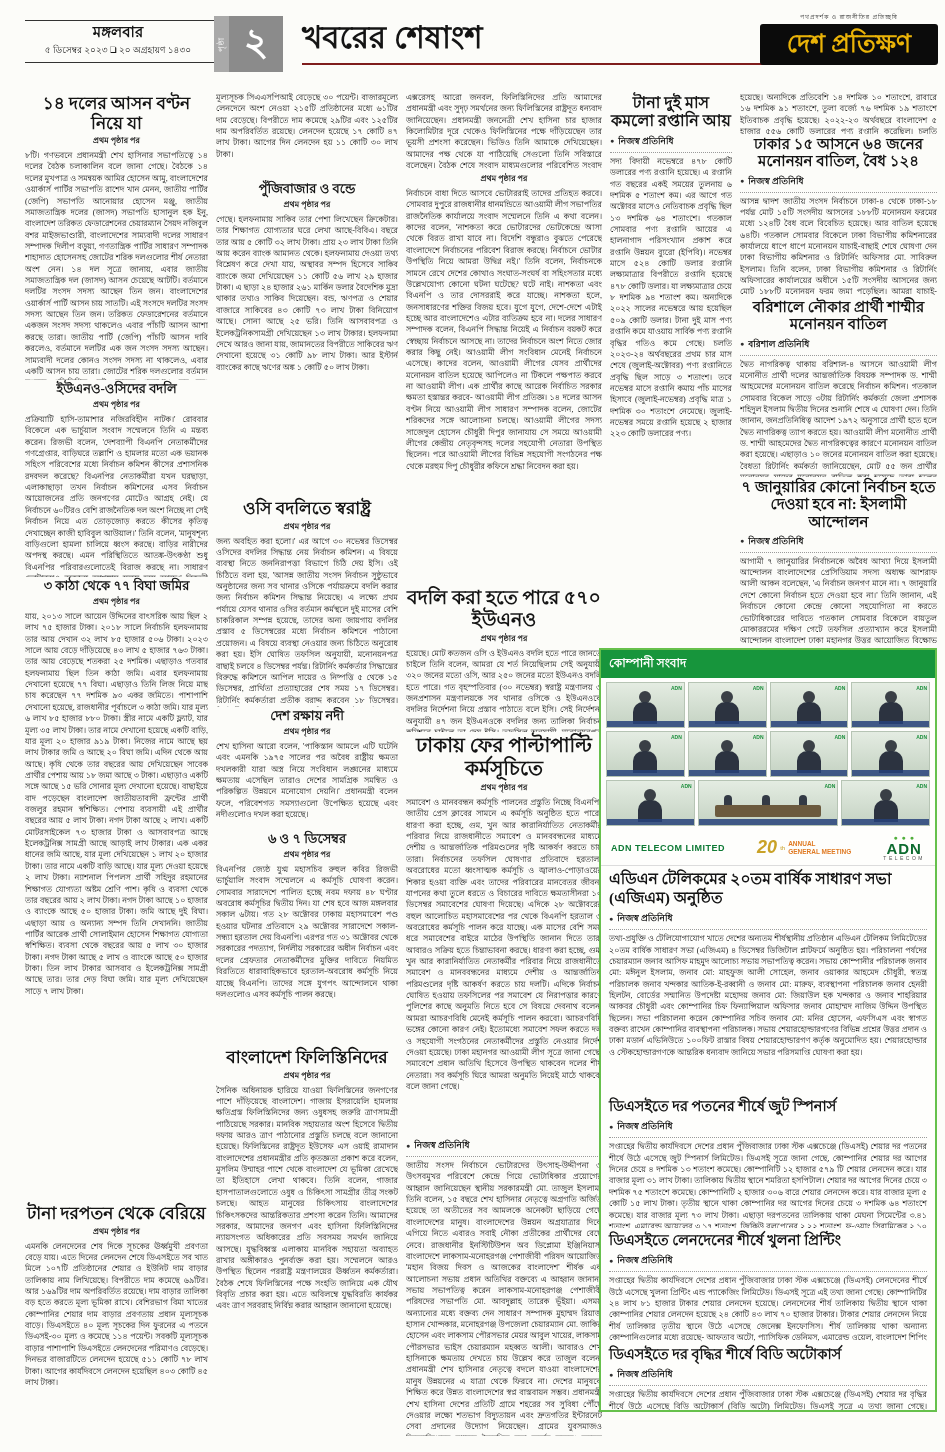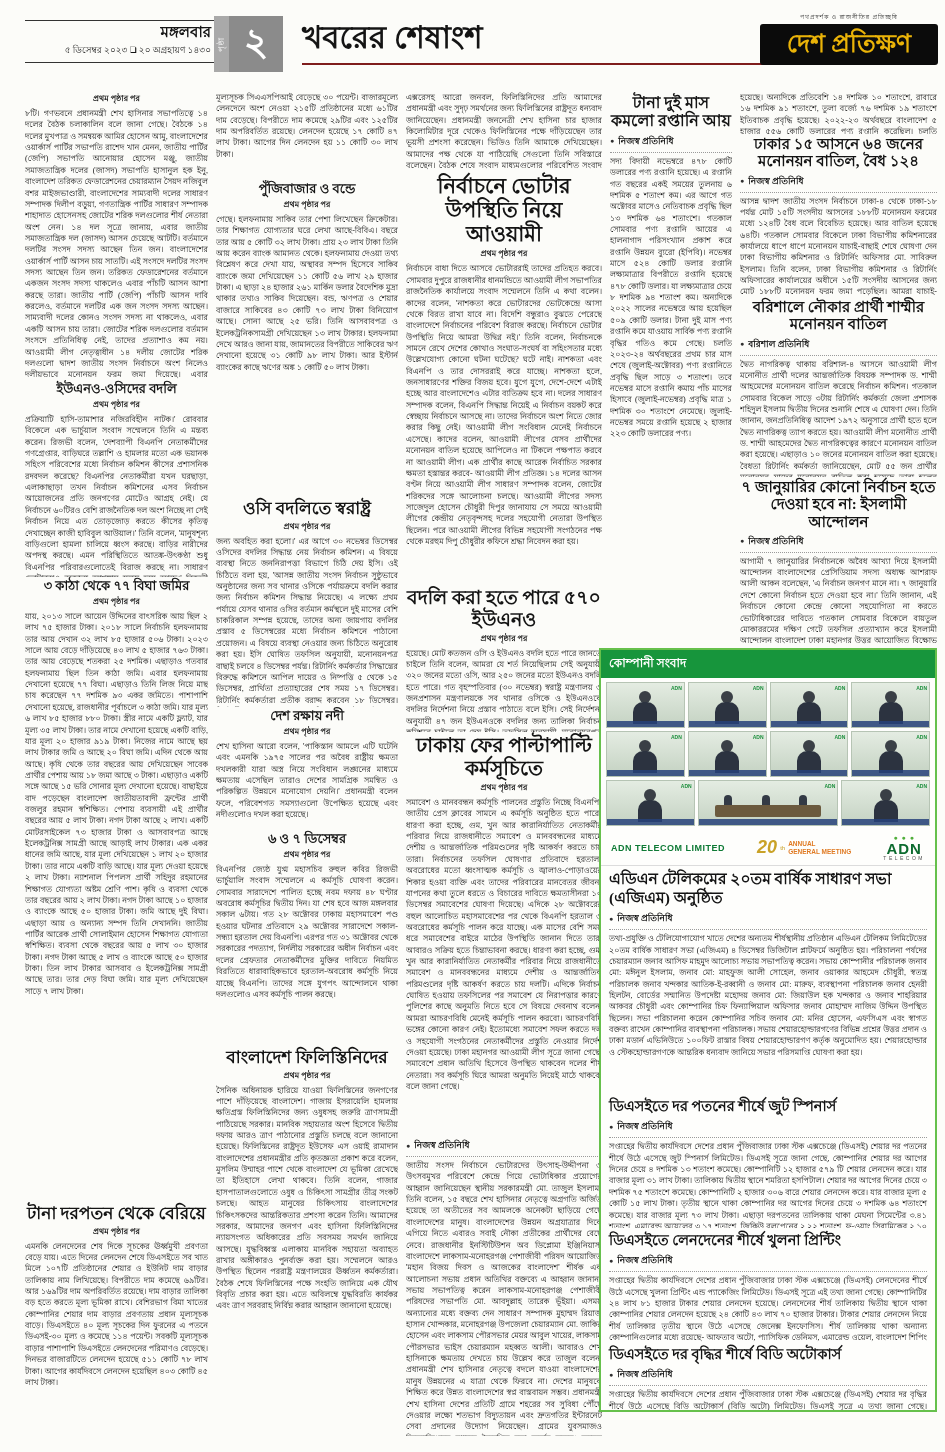--- a/index.html
+++ b/index.html
@@ -6,7 +6,7 @@
   .page{position:relative;width:945px;height:1452px;margin:0 auto;background:#fcfcf9;
         font-family:"Liberation Serif","DejaVu Serif",serif;color:#141414;overflow:hidden;}
   
-  .hdr-date{position:absolute;left:25px;top:20px;width:186px;text-align:right;
+  .hdr-date{position:absolute;left:25px;top:20px;width:186px;text-align:center;
             border-top:1px solid #333;border-bottom:1px solid #333;padding:3px 6px 4px 0;}
   .hdr-weekday{font-size:15px;font-weight:bold;line-height:1.1;}
   .hdr-dateline{font-size:9px;margin-top:2px;}

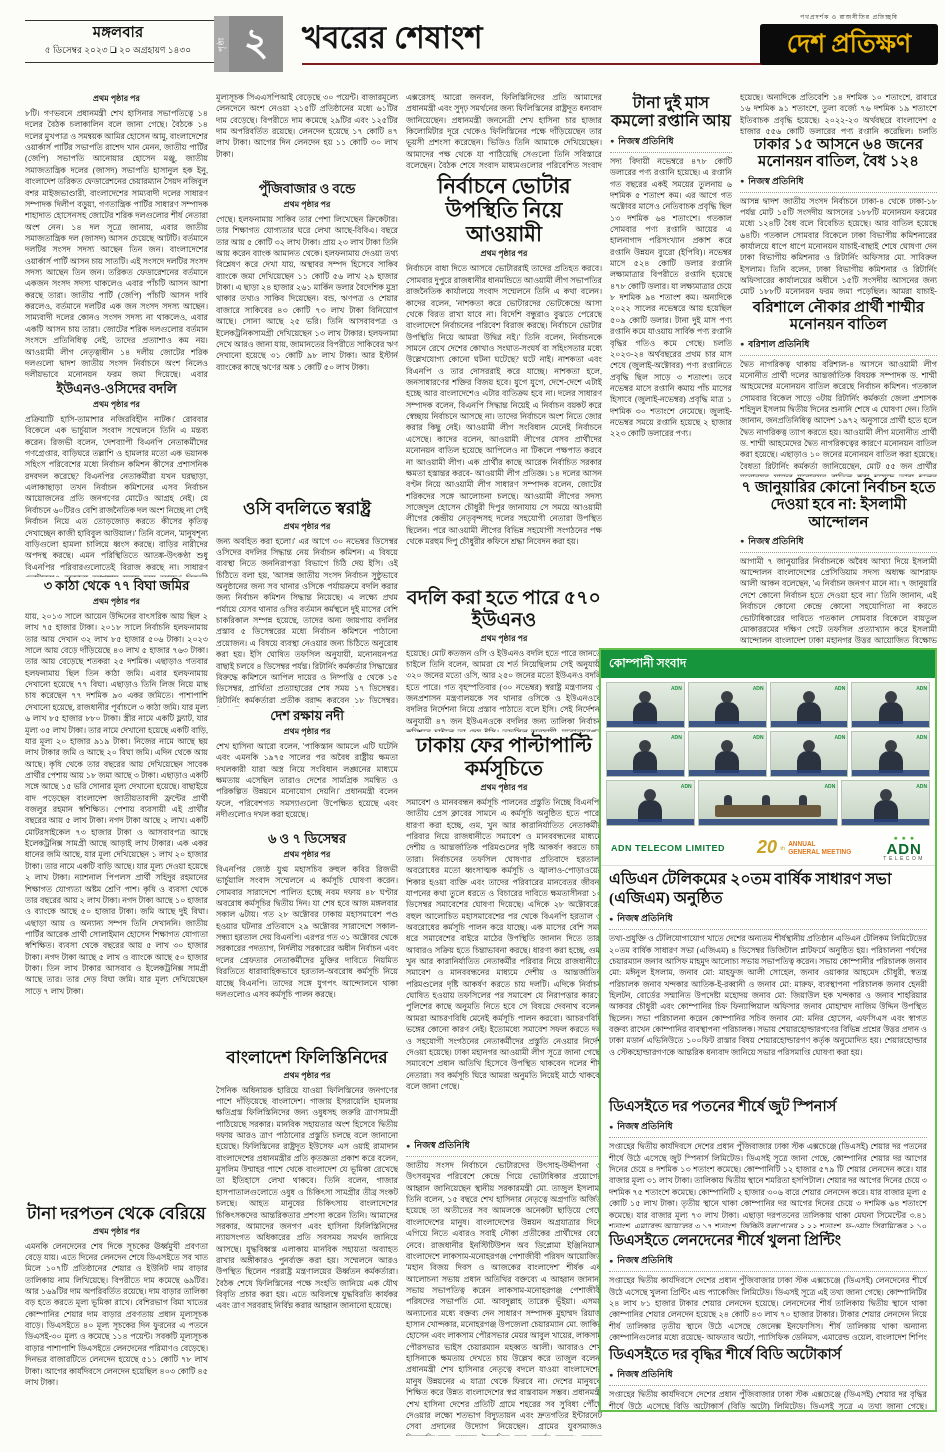--- a/index.html
+++ b/index.html
@@ -92,6 +92,7 @@
 
   <div class="col" style="left:25px;width:183px;">
     <div class="article" style="height:288px">
+      <h2 class="hl hl-md">১৪ দলের আসন বণ্টন নিয়ে যা</h2>
       <div class="kicker">প্রথম পৃষ্ঠার পর</div>
       <p class="body">৮টি। গণভবনে প্রধানমন্ত্রী শেখ হাসিনার সভাপতিত্বে ১৪ দলের বৈঠক চলাকালিন বলে জানা গেছে। বৈঠকে ১৪ দলের মুখপাত্র ও সমন্বয়ক আমির হোসেন আমু, বাংলাদেশের ওয়ার্কার্স পার্টির সভাপতি রাশেদ খান মেনন, জাতীয় পার্টির (জেপি) সভাপতি আনোয়ার হোসেন মঞ্জু, জাতীয় সমাজতান্ত্রিক দলের (জাসদ) সভাপতি হাসানুল হক ইনু, বাংলাদেশ তরিকত ফেডারেশনের চেয়ারম্যান সৈয়দ নজিবুল বশর মাইজভাণ্ডারী, বাংলাদেশের সাম্যবাদী দলের সাধারণ সম্পাদক দিলীপ বড়ুয়া, গণতান্ত্রিক পার্টির সাধারণ সম্পাদক শাহাদাত হোসেনসহ জোটের শরিক দলগুলোর শীর্ষ নেতারা অংশ নেন। ১৪ দল সূত্রে জানায়, এবার জাতীয় সমাজতান্ত্রিক দল (জাসদ) আসন চেয়েছে আটটি। বর্তমানে দলটির সংসদ সদস্য আছেন তিন জন। বাংলাদেশের ওয়ার্কার্স পার্টি আসন চায় সাতটি। এই সংসদে দলটির সংসদ সদস্য আছেন তিন জন। তরিকত ফেডারেশনের বর্তমানে একজন সংসদ সদস্য থাকলেও এবার পাঁচটি আসন আশা করছে তারা। জাতীয় পার্টি (জেপি) পাঁচটি আসন দাবি করলেও, বর্তমানে দলটির এক জন সংসদ সদস্য আছেন। সাম্যবাদী দলের কোনও সংসদ সদস্য না থাকলেও, এবার একটি আসন চায় তারা। জোটের শরিক দলগুলোর বর্তমান সংসদে প্রতিনিধিত্ব নেই, তাদের প্রত্যাশাও কম নয়। আওয়ামী লীগ নেতৃত্বাধীন ১৪ দলীয় জোটের শরিক দলগুলো দ্বাদশ জাতীয় সংসদ নির্বাচনে অংশ নিলেও দলীয়ভাবে মনোনয়ন ফরম জমা দিয়েছে। এবার জোটগতভাবে নির্বাচন হবে কিনা, আর হলেও আসন বণ্টনের সিদ্ধান্ত এখনও হয়নি। এ নিয়ে জোটের শরিক দলগুলোতে এক ধরনের ধোঁয়াশায় রয়েছে। তারা বলেছেন, ১৪ দল গঠনের পর বিগত তিনটি নির্বাচন জোটগতভাবে হয়েছে। তখন আসন বণ্টন নিয়েও আগেভাগে তাদের সঙ্গে আলোচনা করেছে আওয়ামী লীগ। বিষয়টি পরিষ্কার না হওয়ায় মূলত ধোঁয়াশা তৈরি হয়েছে।</p>
     </div>

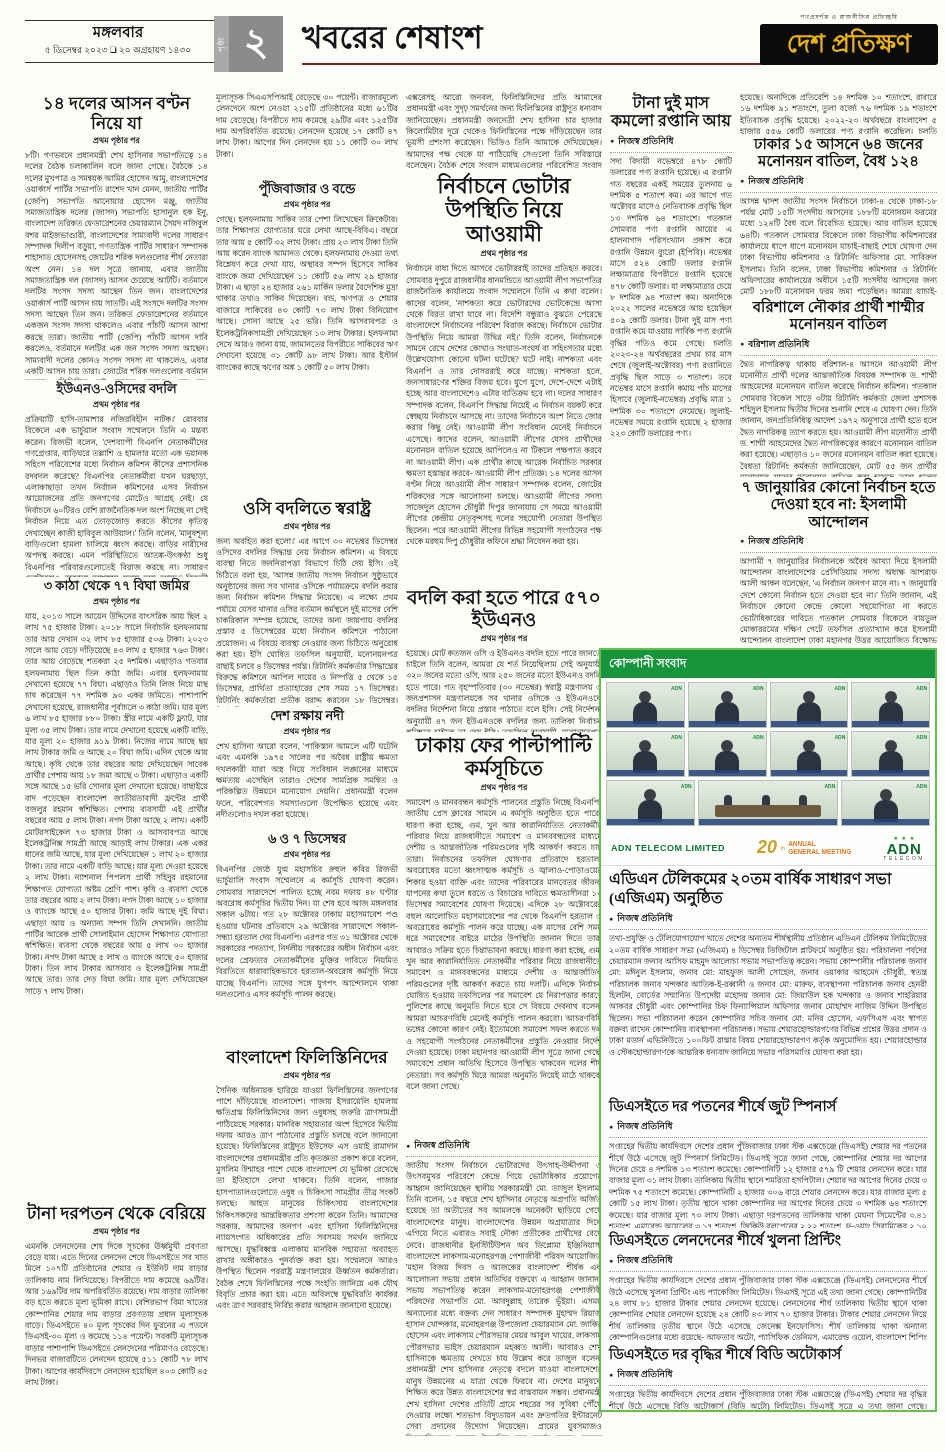--- a/index.html
+++ b/index.html
@@ -149,7 +149,6 @@
       <p class="body">এক্সরেসহ আরো জনবল, ফিলিস্তিনিদের প্রতি আমাদের প্রধানমন্ত্রী এবং সুদৃঢ় সমর্থনের জন্য ফিলিস্তিনের রাষ্ট্রদূত ধন্যবাদ জানিয়েছেন। প্রধানমন্ত্রী জননেত্রী শেখ হাসিনা চার হাজার কিলোমিটার দূরে থেকেও ফিলিস্তিনের পক্ষে দাঁড়িয়েছেন তার ভূয়সী প্রশংসা করেছেন। ভিডিও তিনি আমাকে দেখিয়েছেন। আমাদের পক্ষ থেকে যা পাঠিয়েছি সেগুলো তিনি সবিস্তারে বলেছেন। বৈঠক শেষে সংবাদ মাধ্যমগুলোর পরিবেশিত সংবাদ হুবহু কপি না করে যাচাই করে পরিবেশনের অনুরোধ জানান।</p>
     </div>
     <div class="article" style="height:413px">
-      <h2 class="hl" style="font-size:21px">নির্বাচনে ভোটার উপস্থিতি নিয়ে আওয়ামী</h2>
       <div class="kicker">প্রথম পৃষ্ঠার পর</div>
       <p class="body">নির্বাচনে বাধা দিতে আসবে ভোটাররাই তাদের প্রতিহত করবে। সোমবার দুপুরে রাজধানীর ধানমন্ডিতে আওয়ামী লীগ সভাপতির রাজনৈতিক কার্যালয়ে সংবাদ সম্মেলনে তিনি এ কথা বলেন। কাদের বলেন, 'নাশকতা করে ভোটারদের ভোটকেন্দ্রে আসা থেকে বিরত রাখা যাবে না। বিদেশি বন্ধুরাও বুঝতে পেরেছে বাংলাদেশে নির্বাচনের পরিবেশ বিরাজ করছে। নির্বাচনে ভোটার উপস্থিতি নিয়ে আমরা উদ্বিগ্ন নই।' তিনি বলেন, নির্বাচনকে সামনে রেখে দেশের কোথাও সংঘাত-সংঘর্ষ বা সহিংসতার মধ্যে উল্লেখযোগ্য কোনো ঘটনা ঘটেছে? ঘটে নাই। নাশকতা এবং বিএনপি ও তার দোসররাই করে যাচ্ছে। নাশকতা হলে, জনসাধারণের শক্তির বিজয় হবে। যুগে যুগে, দেশে-দেশে এটাই হচ্ছে আর বাংলাদেশেও এটার ব্যতিক্রম হবে না। দলের সাধারণ সম্পাদক বলেন, বিএনপি সিদ্ধান্ত নিয়েই এ নির্বাচন বয়কট করে স্বেচ্ছায় নির্বাচনে আসছে না। তাদের নির্বাচনে অংশ নিতে জোর করার কিছু নেই। আওয়ামী লীগ সংবিধান মেনেই নির্বাচনে এসেছে। কাদের বলেন, আওয়ামী লীগের যেসব প্রার্থীদের মনোনয়ন বাতিল হয়েছে আপিলেও না টিকলে পক্ষপাত করবে না আওয়ামী লীগ। এক প্রার্থীর কাছে আরেক নির্বাচিত সরকার ক্ষমতা হস্তান্তর করবে- আওয়ামী লীগ প্রতিজ্ঞ। ১৪ দলের আসন বণ্টন নিয়ে আওয়ামী লীগ সাধারণ সম্পাদক বলেন, জোটের শরিকদের সঙ্গে আলোচনা চলছে। আওয়ামী লীগের সদস্য সাজেদুল হোসেন চৌধুরী দিপুর জানাযায় সে সময়ে আওয়ামী লীগের কেন্দ্রীয় নেতৃবৃন্দসহ দলের সহযোগী নেতারা উপস্থিত ছিলেন। পরে আওয়ামী লীগের বিভিন্ন সহযোগী সংগঠনের পক্ষ থেকে মরহুম দিপু চৌধুরীর কফিনে শ্রদ্ধা নিবেদন করা হয়।</p>
     </div>

